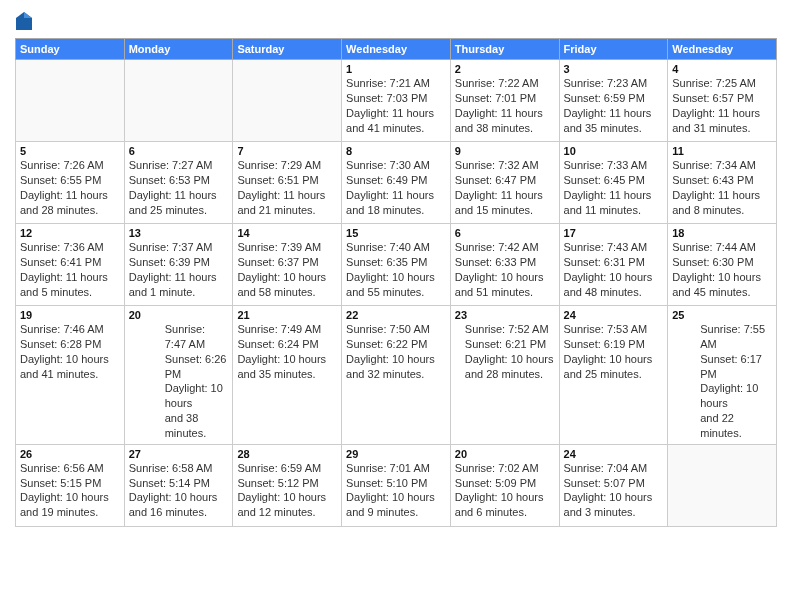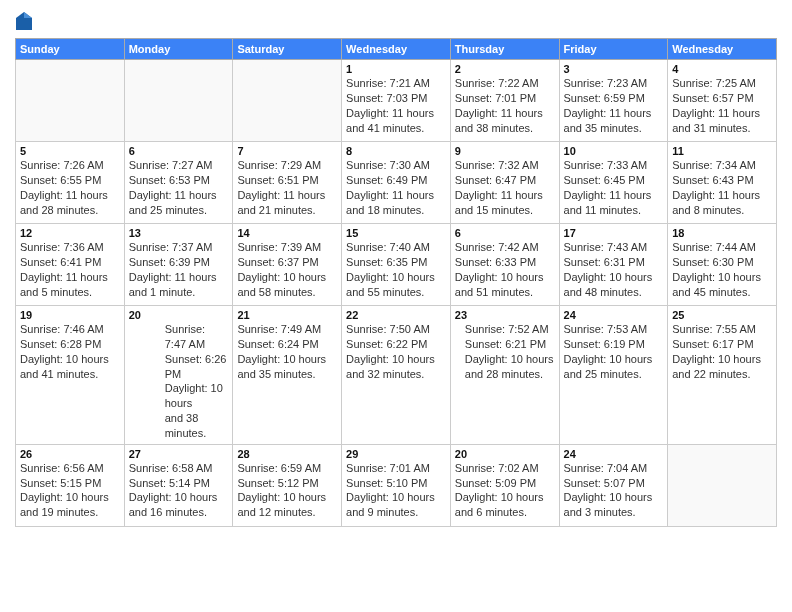--- a/index.html
+++ b/index.html
@@ -312,7 +312,7 @@
           </td>
           <td>
             <span class="day-number">25</span>
-            <div class="day-info" style="white-space: pre-line;">Sunrise: 7:55 AM
+            <div class="day-info" style="white-space: pre-line; margin-left: 28px;">Sunrise: 7:55 AM
 Sunset: 6:17 PM
 Daylight: 10 hours
 and 22 minutes.</div>

